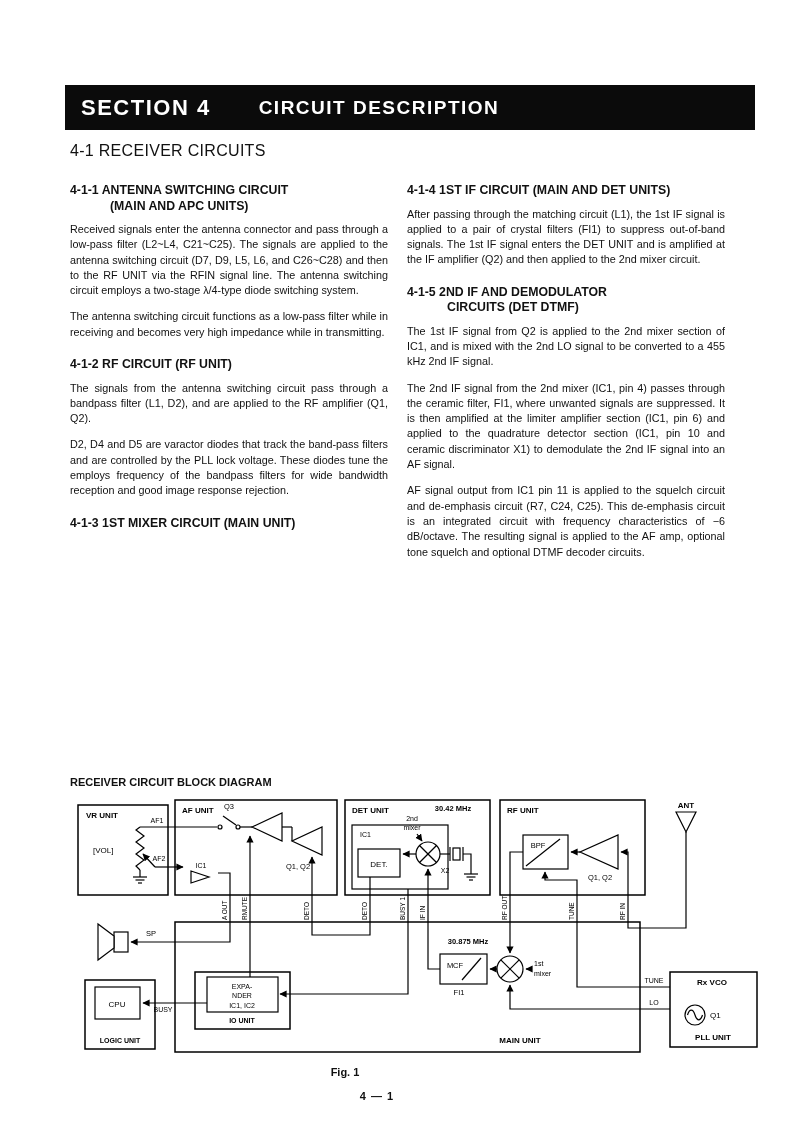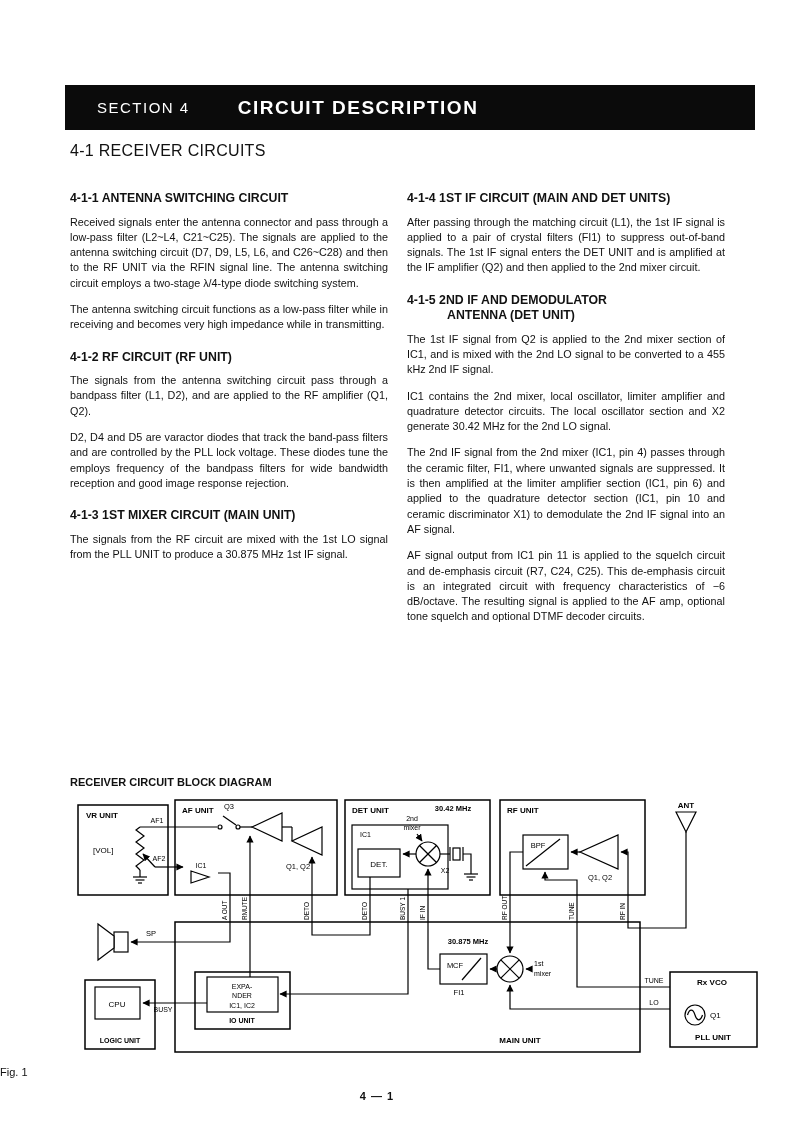--- a/index.html
+++ b/index.html
@@ -8,7 +8,7 @@
   .page { position:relative; width:794px; height:1122px; background:#ffffff; margin:0 auto; overflow:hidden; }
 
   .section-bar { position:absolute; left:65px; top:85px; width:690px; height:45px; background:#0b0b0b; color:#fff; display:flex; align-items:center; }
-  .sec-num { font-size:15px; font-weight:normal; letter-spacing:1.5px; margin-left:32px; }
+  .sec-num { font-size:22px; font-weight:bold; letter-spacing:1.5px; margin-left:16px; }
   .sec-title { font-size:19px; font-weight:bold; letter-spacing:1.5px; margin-left:48px;text-align:right; }
 
   .page-title { position:absolute; left:70px; top:142px; font-size:16px; font-weight:normal; letter-spacing:.3px; }

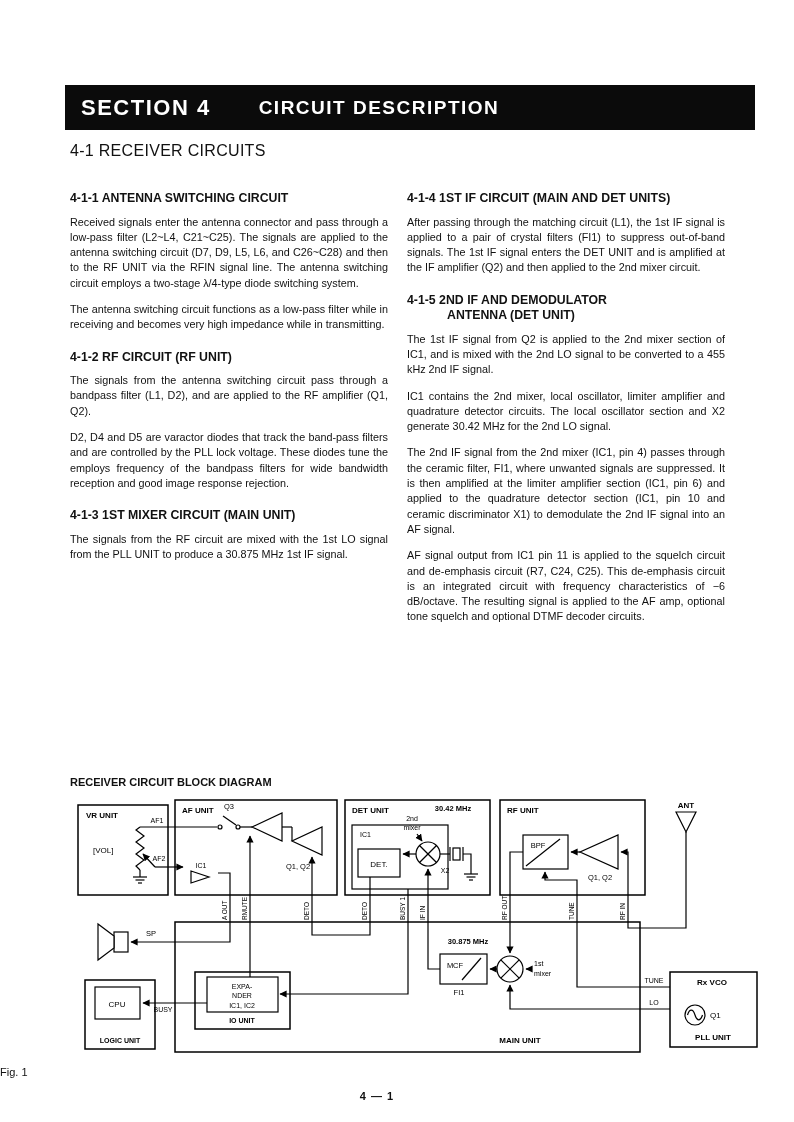--- a/index.html
+++ b/index.html
@@ -13,7 +13,7 @@
 
   .page-title { position:absolute; left:70px; top:142px; font-size:16px; font-weight:normal; letter-spacing:.3px; }
 
-  .col { position:absolute; top:183px; width:318px; font-size:10.8px; line-height:15.3px; text-align:justify;margin-top:8px; }
+  .col { position:absolute; top:183px; width:318px; font-size:10.8px; line-height:15.3px; text-align:justify; }
   .col-left { left:70px; }
   .col-right { left:407px; }
   .col p { margin-bottom:11px; }

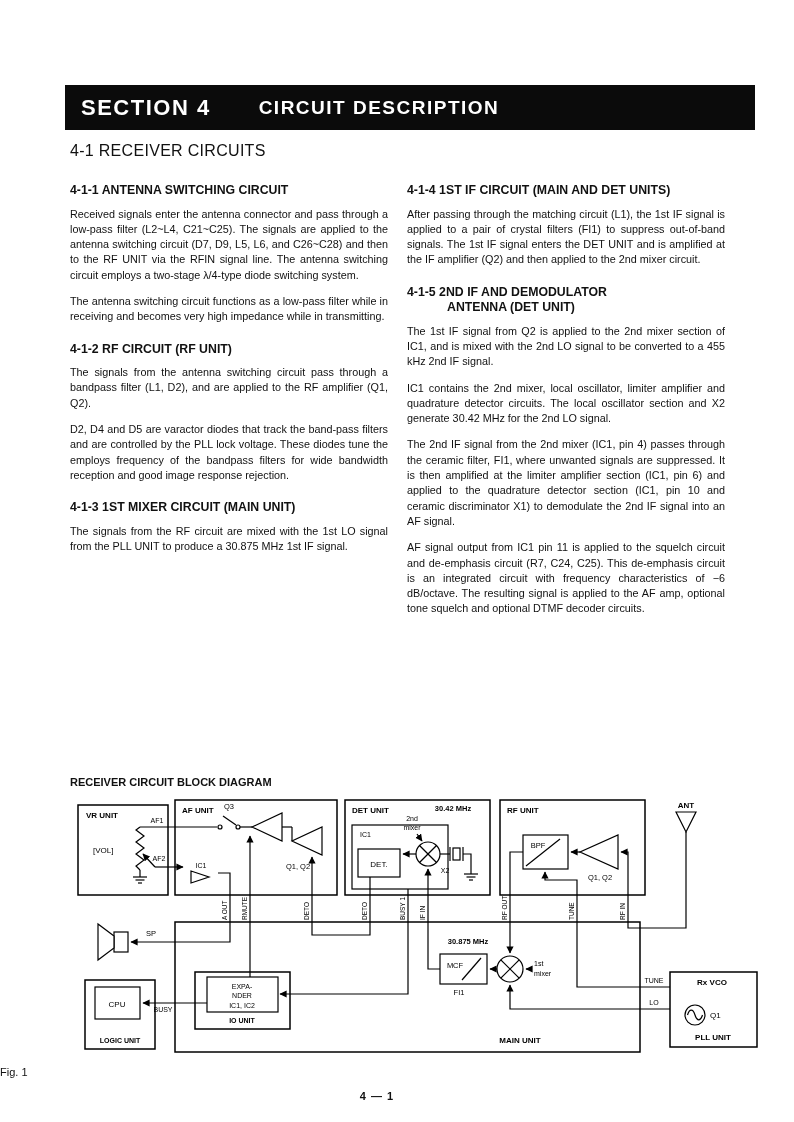--- a/index.html
+++ b/index.html
@@ -50,6 +50,7 @@
   <div class="col col-left">
     <h3 class="sec-h first">
       <span>4-1-1  ANTENNA SWITCHING CIRCUIT</span>
+      <span class="h2line">(MAIN AND APC UNITS)</span>
     </h3>
     <p>Received signals enter the antenna connector and pass through a low-pass filter (L2~L4, C21~C25).  The signals are applied to the antenna switching circuit (D7, D9, L5, L6, and C26~C28) and then to the RF UNIT via the RFIN signal line.  The antenna switching circuit employs a two-stage λ/4-type diode switching system.</p>
     <p>The antenna switching circuit functions as a low-pass filter while in receiving and becomes very high impedance while in transmitting.</p>

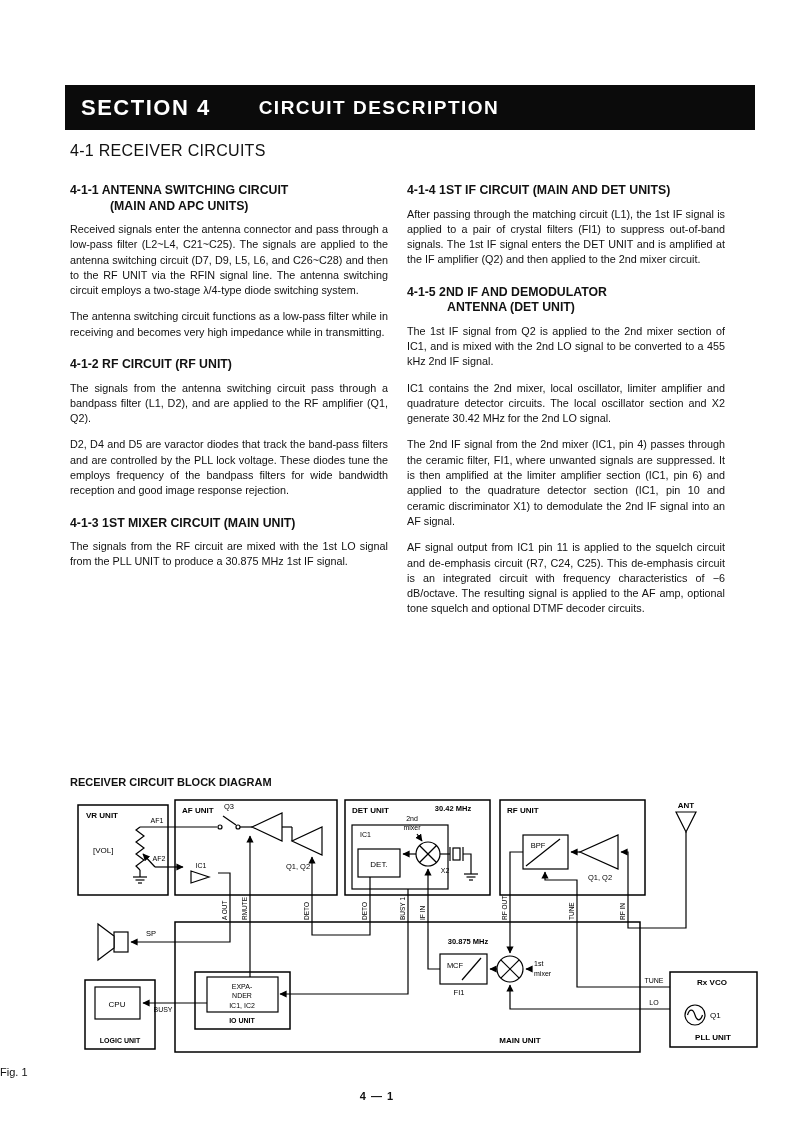--- a/index.html
+++ b/index.html
@@ -72,7 +72,7 @@
     <p>After passing through the matching circuit (L1), the 1st IF signal is applied to a pair of crystal filters (FI1) to suppress out-of-band signals.  The 1st IF signal enters the DET UNIT and is amplified at the IF amplifier (Q2) and then applied to the 2nd mixer circuit.</p>
     <h3 class="sec-h">
       <span>4-1-5  2ND IF AND DEMODULATOR</span>
-      <span class="h2line">ANTENNA (DET UNIT)</span>
+      <span class="h2line">CIRCUITS (DET DTMF)</span>
     </h3>
     <p>The 1st IF signal from Q2 is applied to the 2nd mixer section of IC1, and is mixed with the 2nd LO signal to be converted to a 455 kHz 2nd IF signal.</p>
     <p>IC1 contains the 2nd mixer, local oscillator, limiter amplifier and quadrature detector circuits.  The local oscillator section and X2 generate 30.42 MHz for the 2nd LO signal.</p>

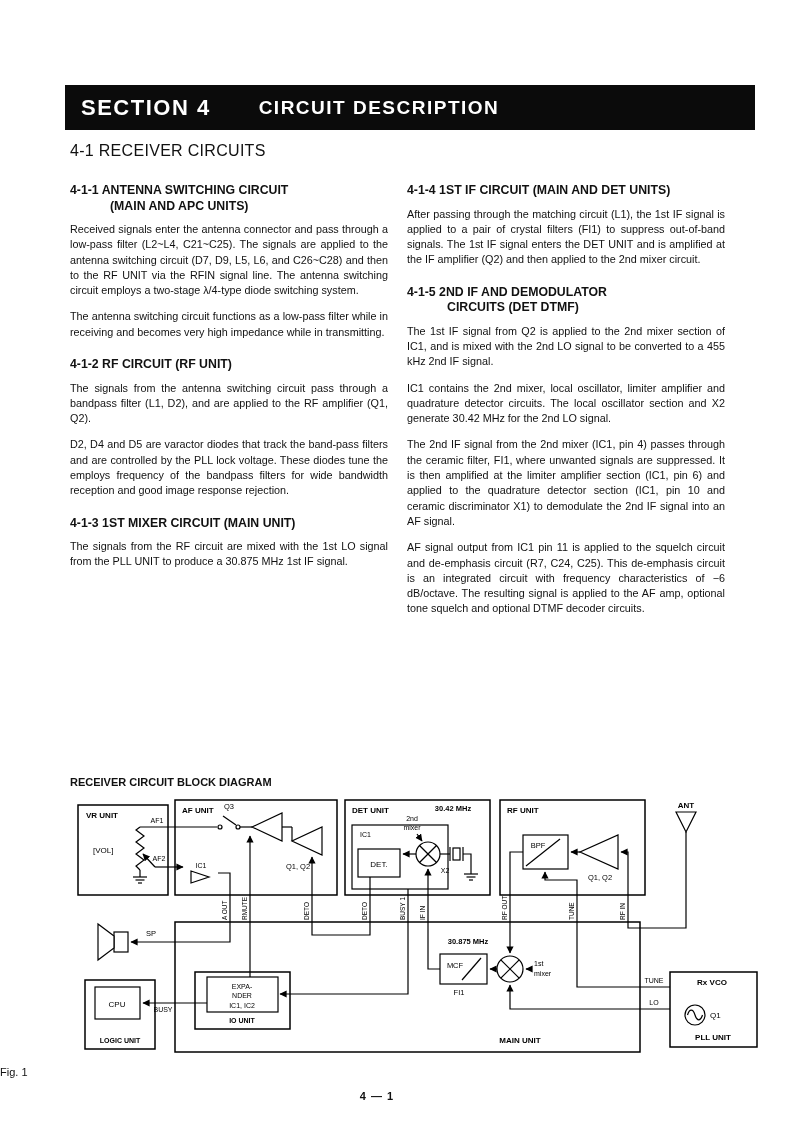--- a/index.html
+++ b/index.html
@@ -75,7 +75,6 @@
       <span class="h2line">CIRCUITS (DET DTMF)</span>
     </h3>
     <p>The 1st IF signal from Q2 is applied to the 2nd mixer section of IC1, and is mixed with the 2nd LO signal to be converted to a 455 kHz 2nd IF signal.</p>
-    <p>IC1 contains the 2nd mixer, local oscillator, limiter amplifier and quadrature detector circuits.  The local oscillator section and X2 generate 30.42 MHz for the 2nd LO signal.</p>
     <p>The 2nd IF signal from the 2nd mixer (IC1, pin 4) passes through the ceramic filter, FI1, where unwanted signals are suppressed.  It is then amplified at the limiter amplifier section (IC1, pin 6) and applied to the quadrature detector section (IC1, pin 10 and ceramic discriminator X1) to demodulate the 2nd IF signal into an AF signal.</p>
     <p>AF signal output from IC1 pin 11 is applied to the squelch circuit and de-emphasis circuit (R7, C24, C25).  This de-emphasis circuit is an integrated circuit with frequency characteristics of −6 dB/octave.  The resulting signal is applied to the AF amp, optional tone squelch and optional DTMF decoder circuits.</p>
   </div>

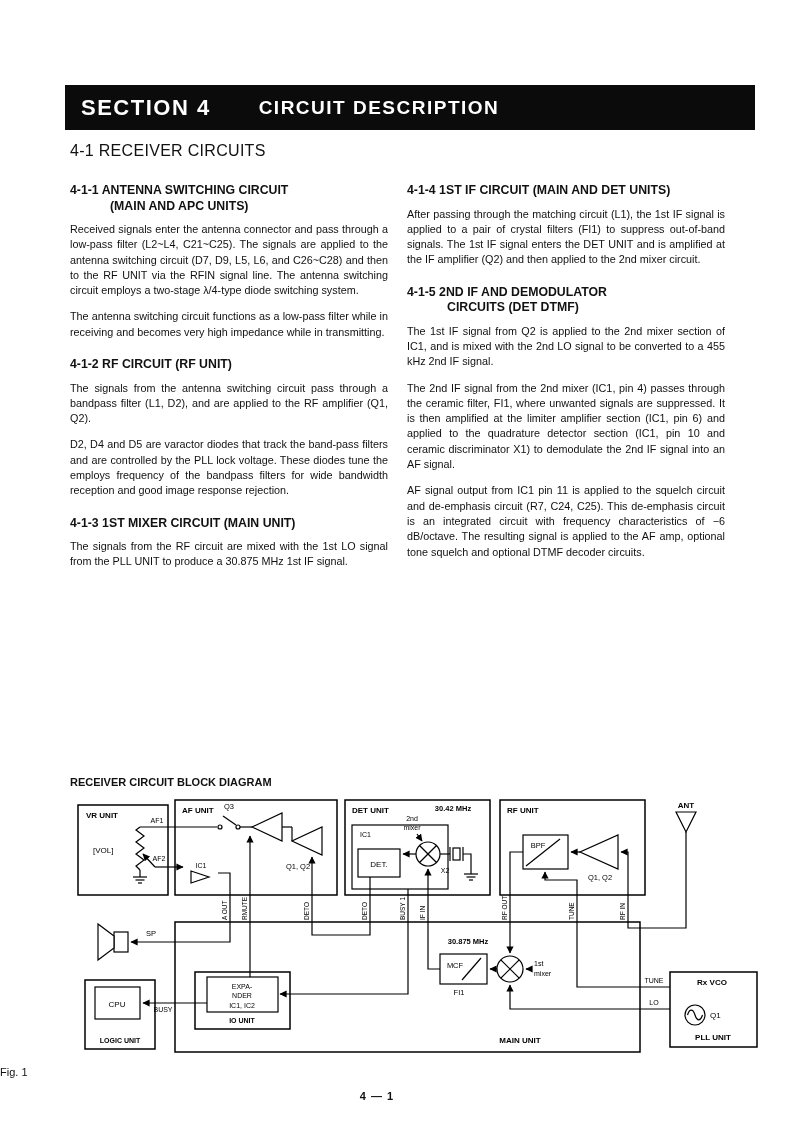--- a/index.html
+++ b/index.html
@@ -62,7 +62,6 @@
     <h3 class="sec-h">
       <span>4-1-3  1ST MIXER CIRCUIT (MAIN UNIT)</span>
     </h3>
-    <p>The signals from the RF circuit are mixed with the 1st LO signal from the PLL UNIT to produce a 30.875 MHz 1st IF signal.</p>
   </div>
 
   <div class="col col-right">

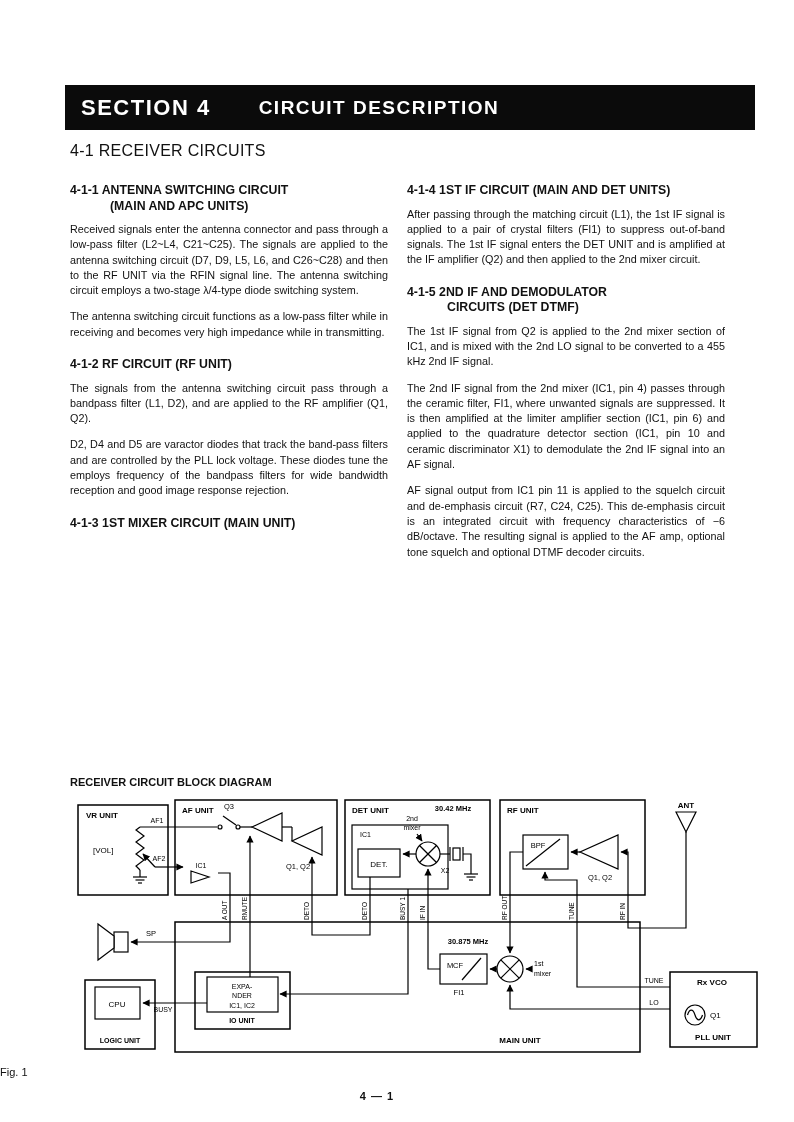--- a/index.html
+++ b/index.html
@@ -32,7 +32,7 @@
   .tri { stroke:#000; stroke-width:1.2; fill:#fff; }
   .ln  { stroke:#000; stroke-width:1.2; fill:none; }
 
-  .fig-caption { position:absolute; left:0; top:1066px; width:690px; font-size:11px; font-weight:normal; }
+  .fig-caption { position:absolute; left:0; top:1066px; width:690px; text-align:center; font-size:11px; font-weight:bold; }
   .page-num { position:absolute; left:0; top:1090px; width:718px; text-align:center; font-size:11px; font-weight:bold; letter-spacing:1px;padding-left:36px; }
 </style>
 </head>

